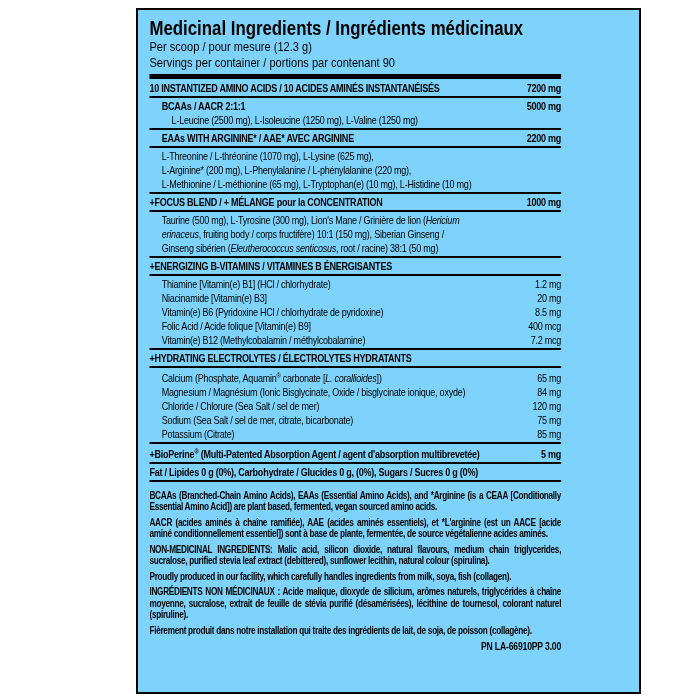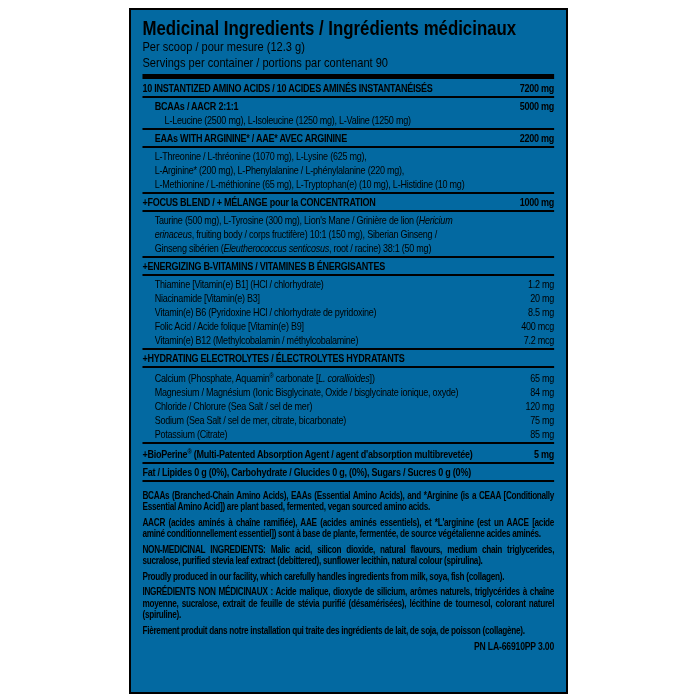--- a/index.html
+++ b/index.html
@@ -8,8 +8,8 @@
     font-family:"Liberation Sans",sans-serif;position:relative;overflow:hidden;
   }
   .label-box{
-    position:absolute;left:129px;top:8px;width:439px;height:686px;
-    border:2px solid #000;box-sizing:border-box;background:#0369a1;overflow:hidden;
+    position:absolute;left:136px;top:8px;width:505px;height:686px;
+    border:2px solid #000;box-sizing:border-box;background:#7dd3fc;overflow:hidden;
   }
   .inner{
     width:530px;transform:scaleX(0.82);transform-origin:0 0;

